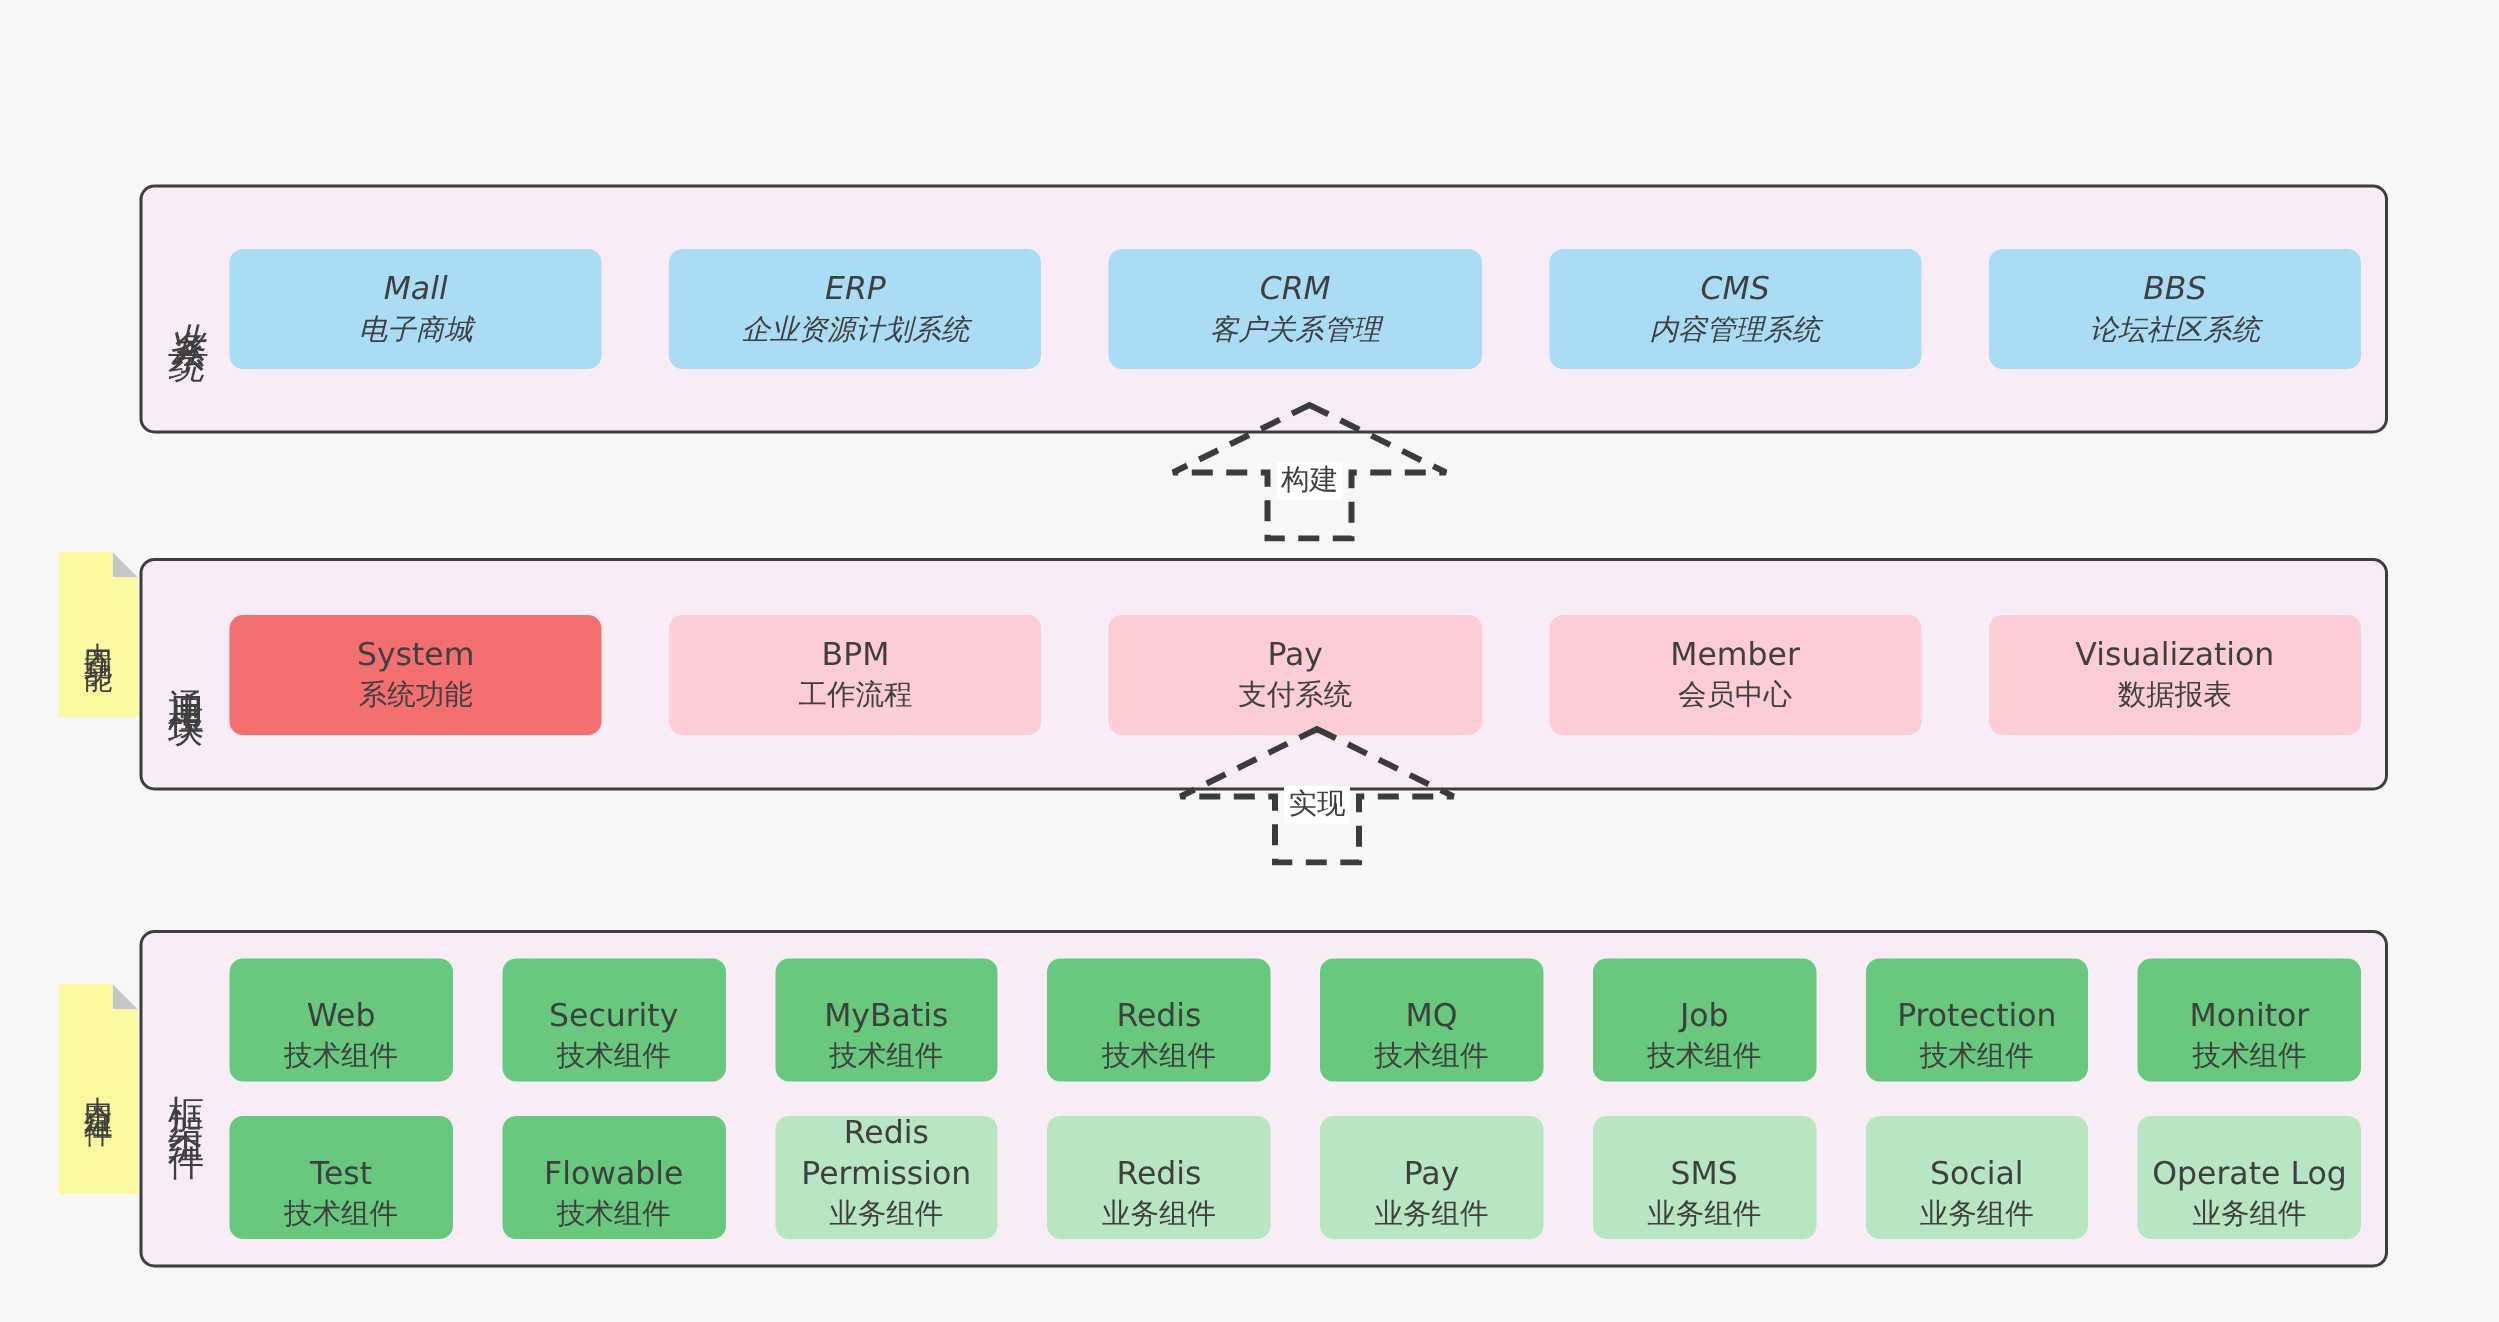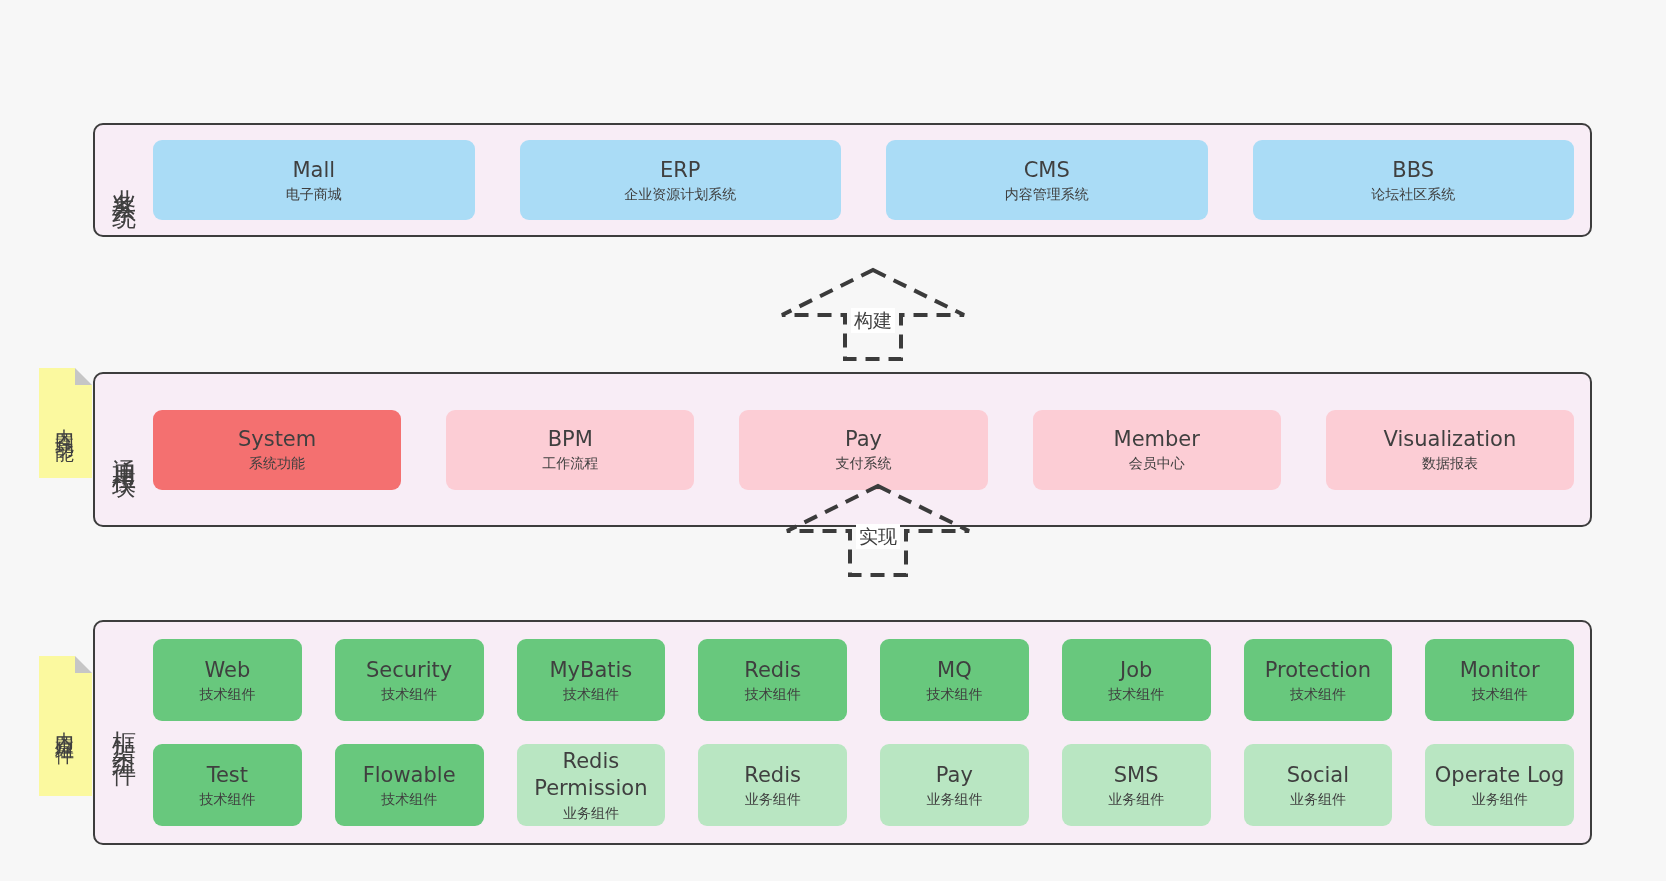--- a/index.html
+++ b/index.html
@@ -16,7 +16,7 @@
     border-radius: 10px; box-sizing: border-box;
     display: flex; z-index: 1;
   }
-  #band-business  { top: 123px; height: 114px; }
+  #band-business  { top: 123px; height: 166px; font-style: italic; }
   #band-modules   { top: 372px; height: 155px; }
   #band-framework { top: 620px; height: 225px; }
 

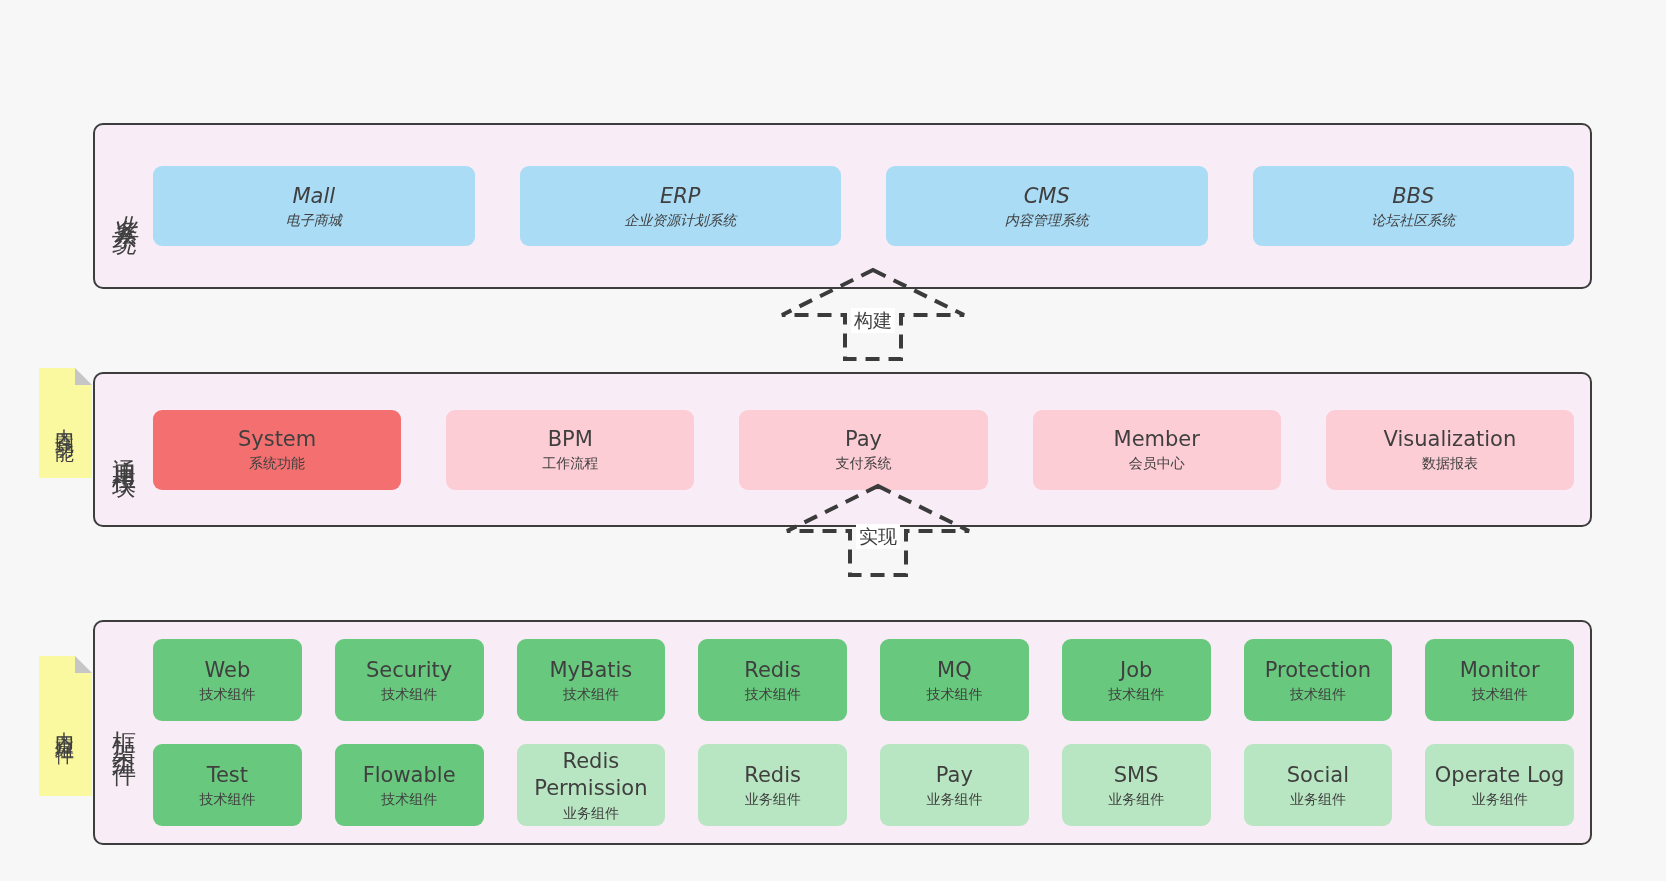--- a/index.html
+++ b/index.html
@@ -93,6 +93,10 @@
       <div class="box-sub">企业资源计划系统</div>
     </div>
     <div class="box v-blue">
+      <div class="box-title">CRM</div>
+      <div class="box-sub">客户关系管理</div>
+    </div>
+    <div class="box v-blue">
       <div class="box-title">CMS</div>
       <div class="box-sub">内容管理系统</div>
     </div>

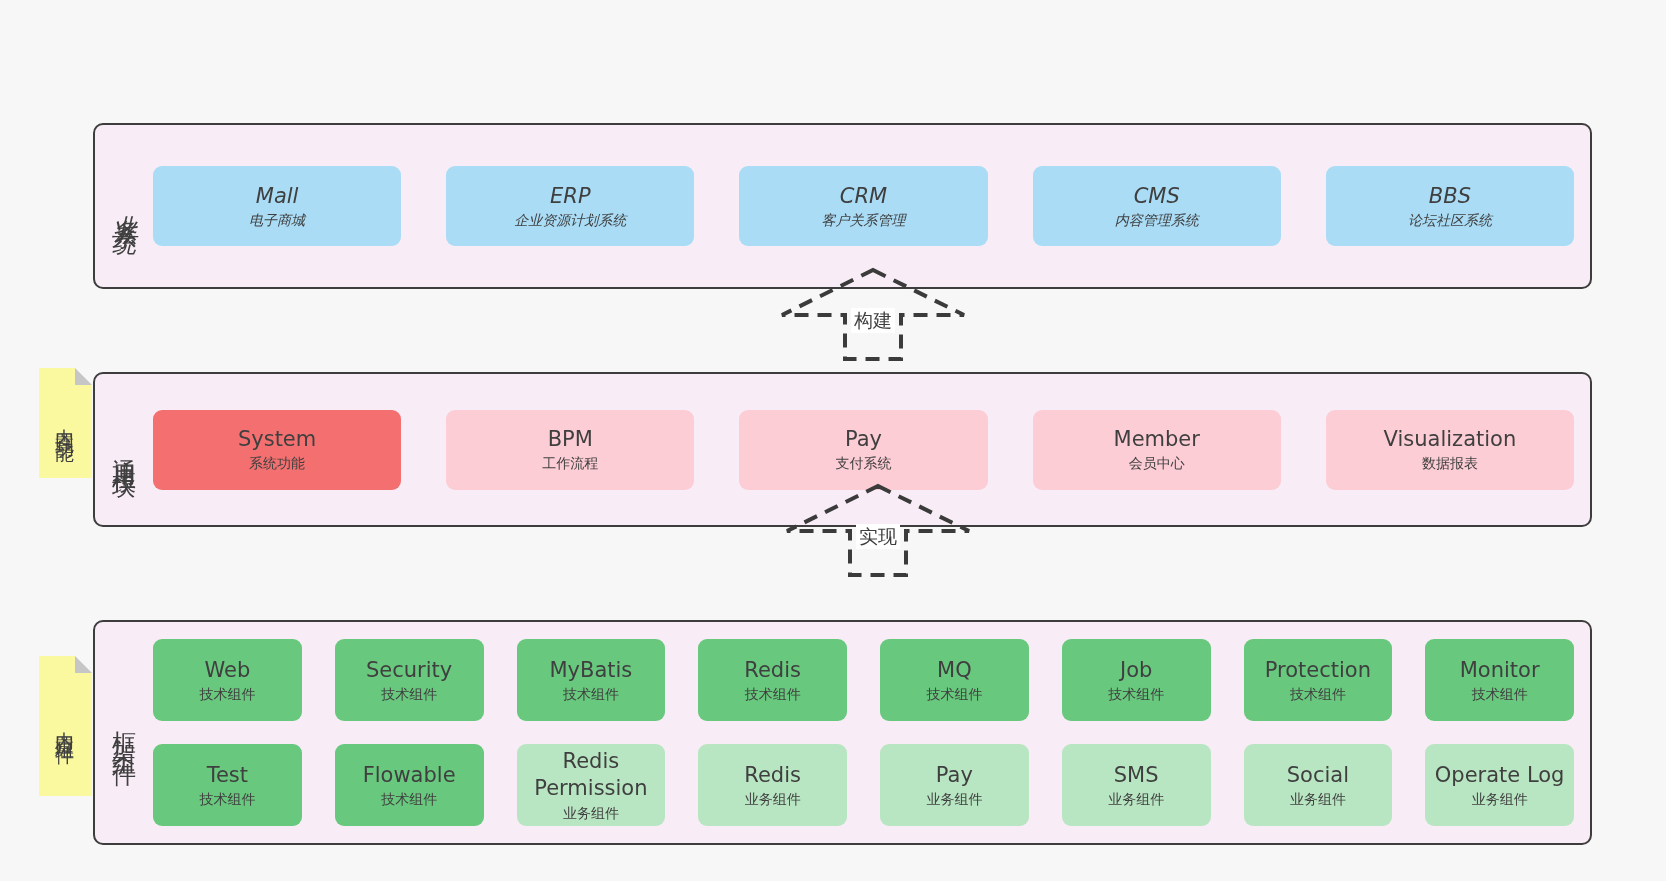--- a/index.html
+++ b/index.html
@@ -39,7 +39,7 @@
   .row  .box { height: 80px; }
   .row3 .box { height: 82px; }
   .box-title { font-size: 21px; line-height: 1.3; }
-  .box-sub   { font-size: 14px; line-height: 1.25; margin-top: 2px; }
+  .box-sub   { font-size: 19px; line-height: 1.25; margin-top: 2px; }
 
   .v-blue        { background: var(--blue, #aadcf6); }
   .v-red         { background: var(--red, #f47070); }

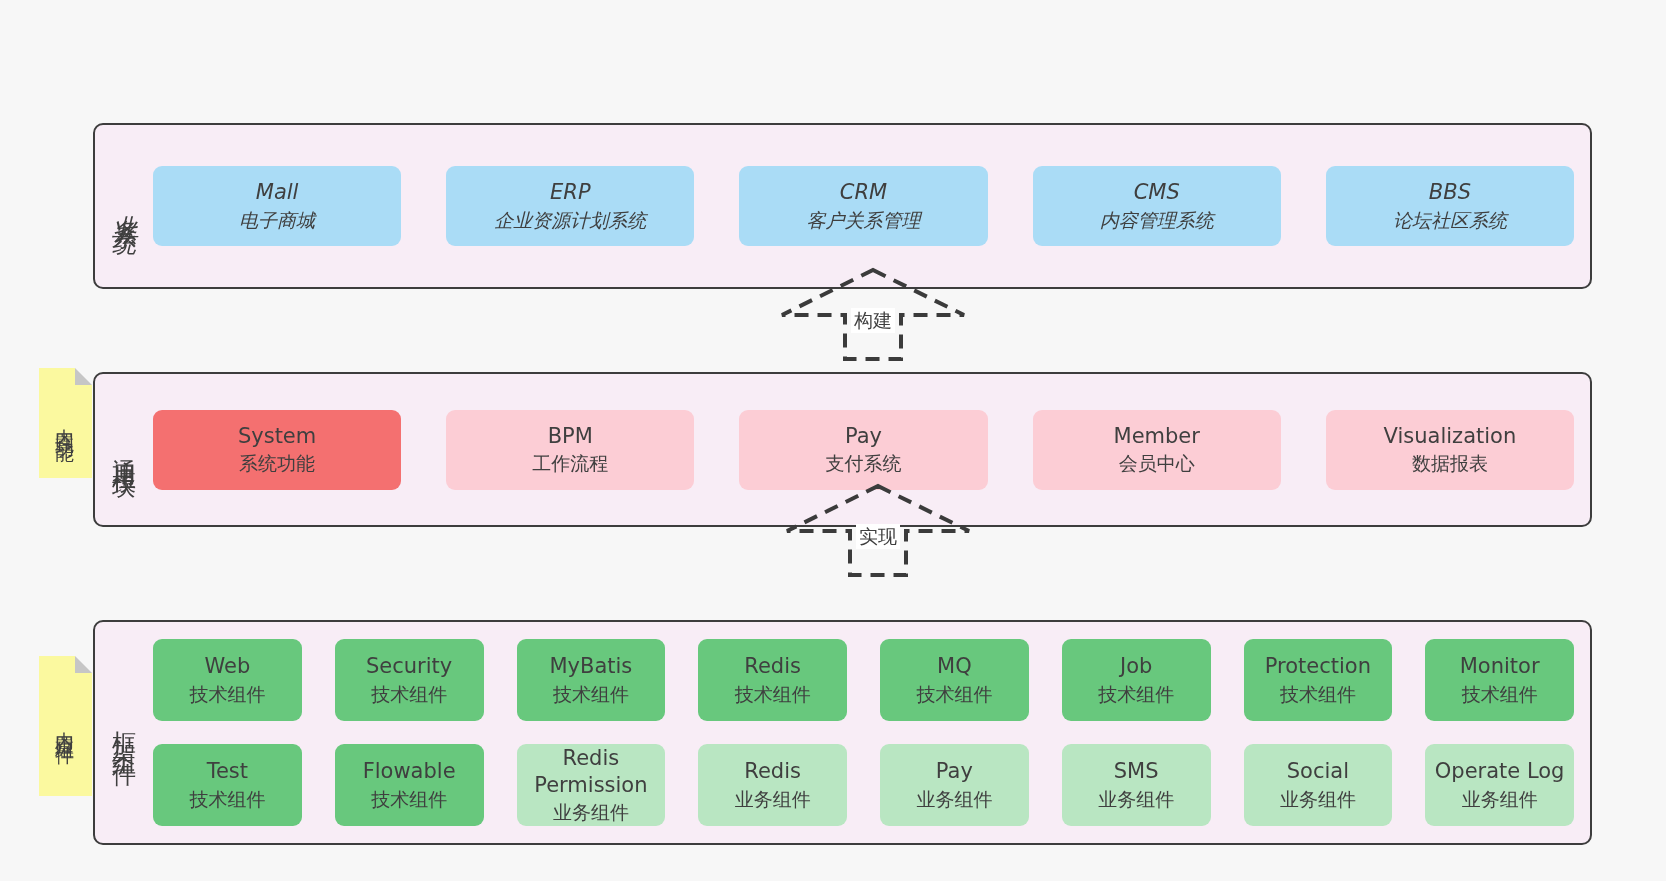--- a/index.html
+++ b/index.html
@@ -37,7 +37,7 @@
     text-align: center; padding: 4px 8px;
   }
   .row  .box { height: 80px; }
-  .row3 .box { height: 82px; }
+  .row3 .box { height: 82px; justify-content: flex-end; }
   .box-title { font-size: 21px; line-height: 1.3; }
   .box-sub   { font-size: 19px; line-height: 1.25; margin-top: 2px; }
 

